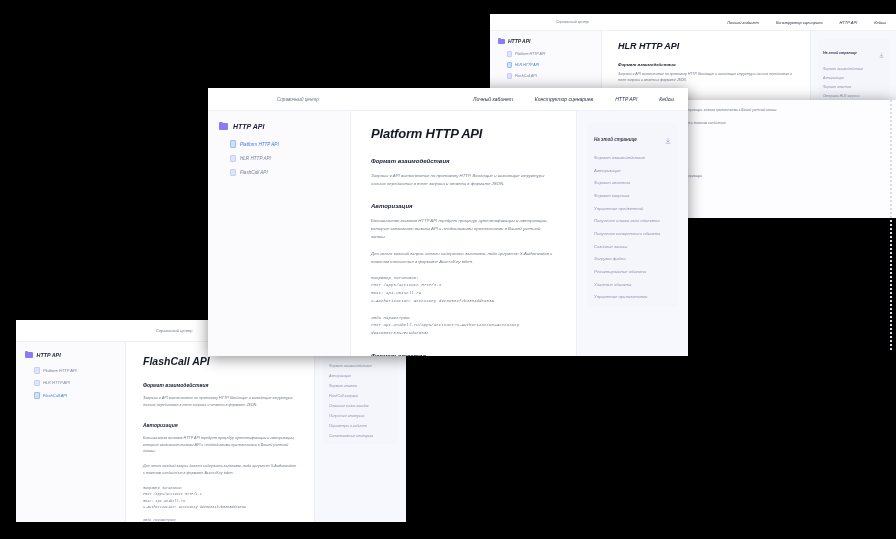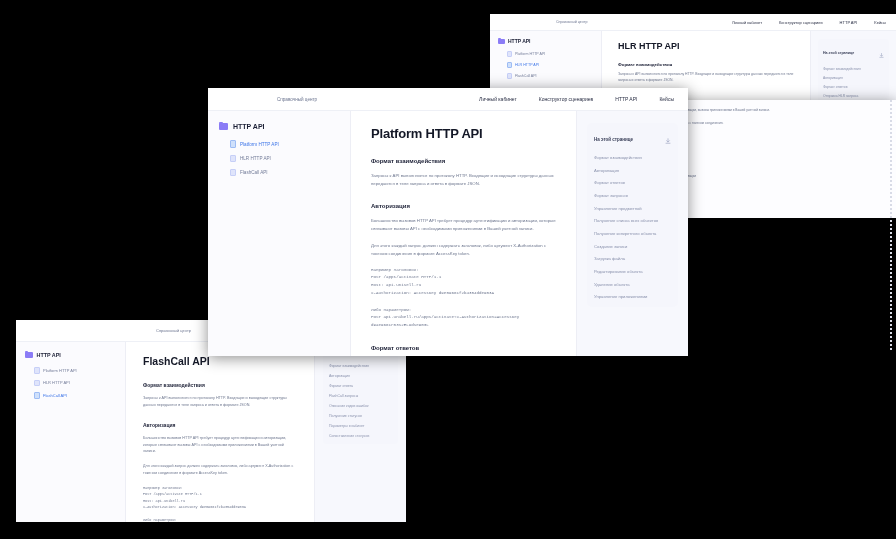--- a/index.html
+++ b/index.html
@@ -17,6 +17,7 @@
     background: #ffffff;
     overflow: hidden;
     box-shadow: 0 2px 14px rgba(0,0,0,0.45);
+    font-style: italic;
   }
   .topbar {
     background: #ffffff;

